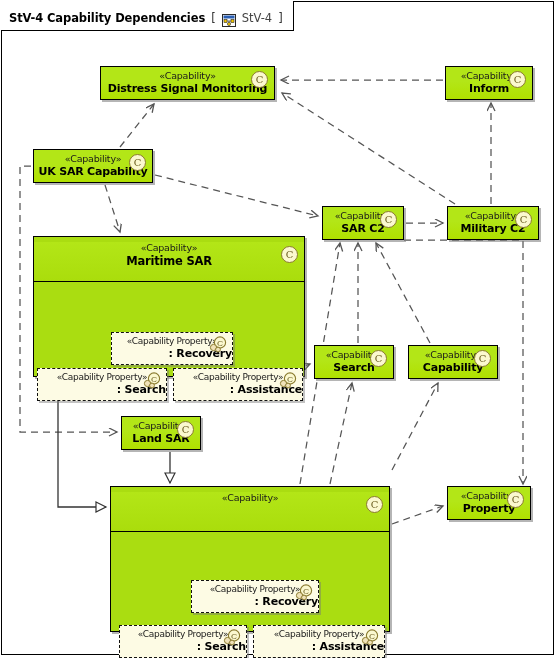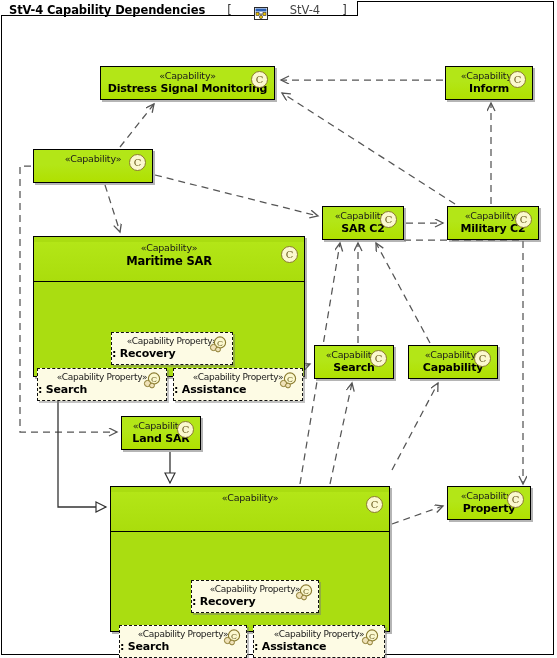--- a/index.html
+++ b/index.html
@@ -21,9 +21,9 @@
   }
   .frame-title{
     position:absolute;left:1px;top:1px;
-    height:15px;
+    height:30px;
     padding:4px 10px 0 8px;
-    display:flex;align-items:center;gap:22px;
+    display:flex;align-items:center;gap:6px;
     background:#fff;
     border-right:1.5px solid #000;
     border-bottom:1.5px solid #000;

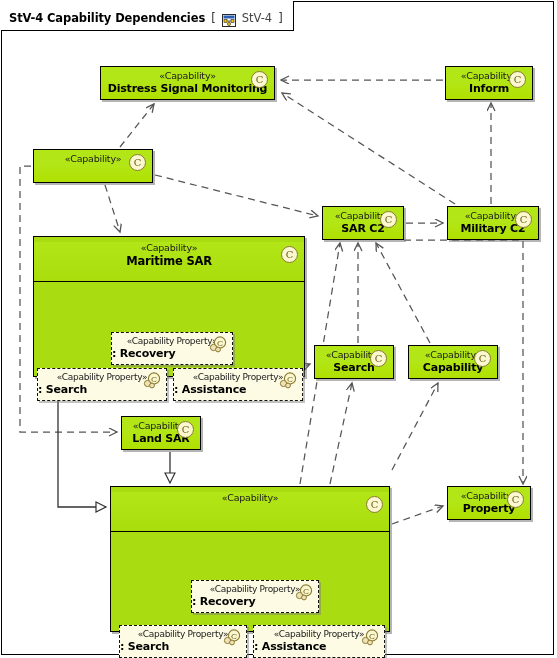--- a/index.html
+++ b/index.html
@@ -200,6 +200,7 @@
       </div>
       <div class="node" style="left: 33px; top: 149px; width: 120px; height: 34px;">
         <span class="stereo">«Capability»</span>
+        <span class="nm">UK SAR Capability</span>
         <span class="cicon">C</span>
       </div>
       <div class="node" style="left: 322px; top: 206px; width: 82px; height: 34px;">

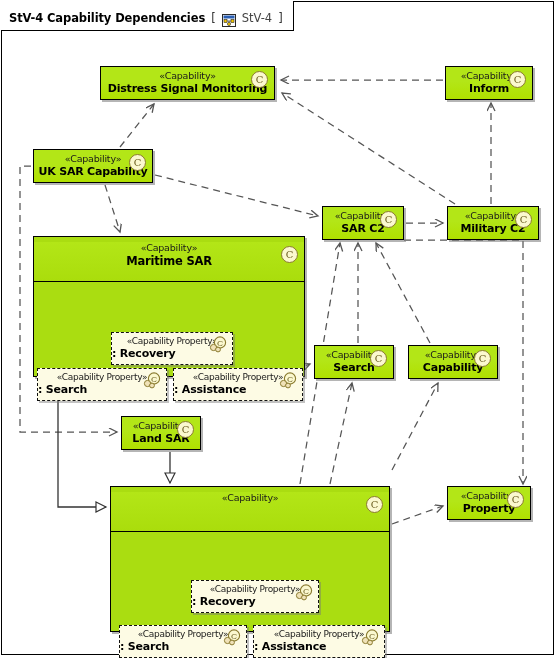--- a/index.html
+++ b/index.html
@@ -117,7 +117,7 @@
     line-height:11px;margin-top:3px;letter-spacing:-0.3px;
   }
   .prop .nm{
-    display:block;text-align:left;font-size:11px;font-weight:bold;
+    display:block;text-align:right;font-size:11px;font-weight:bold;
     color:#000;line-height:13px;letter-spacing:-0.2px;
   }
   .picon{

